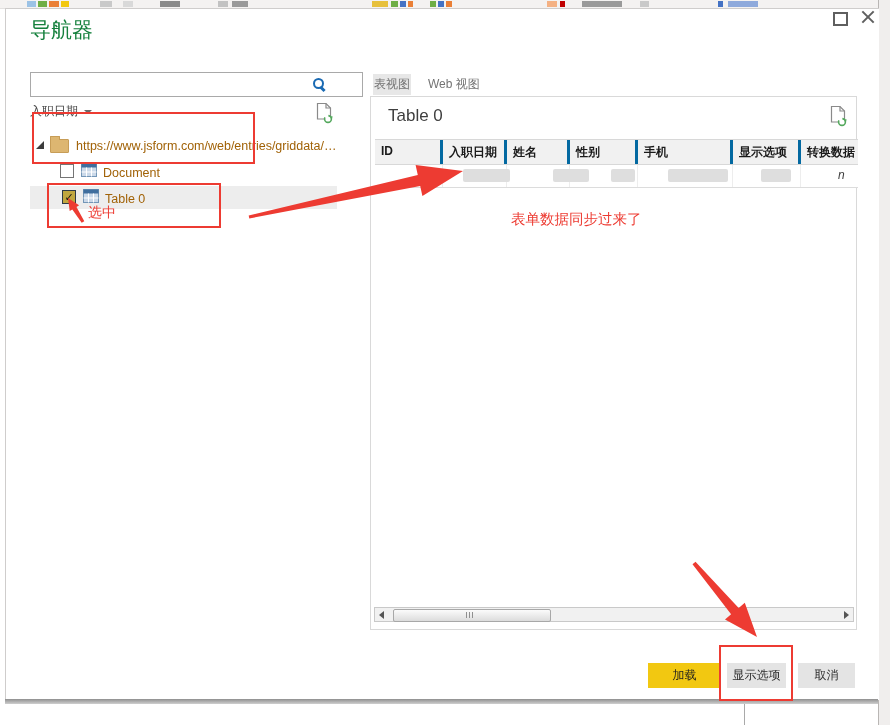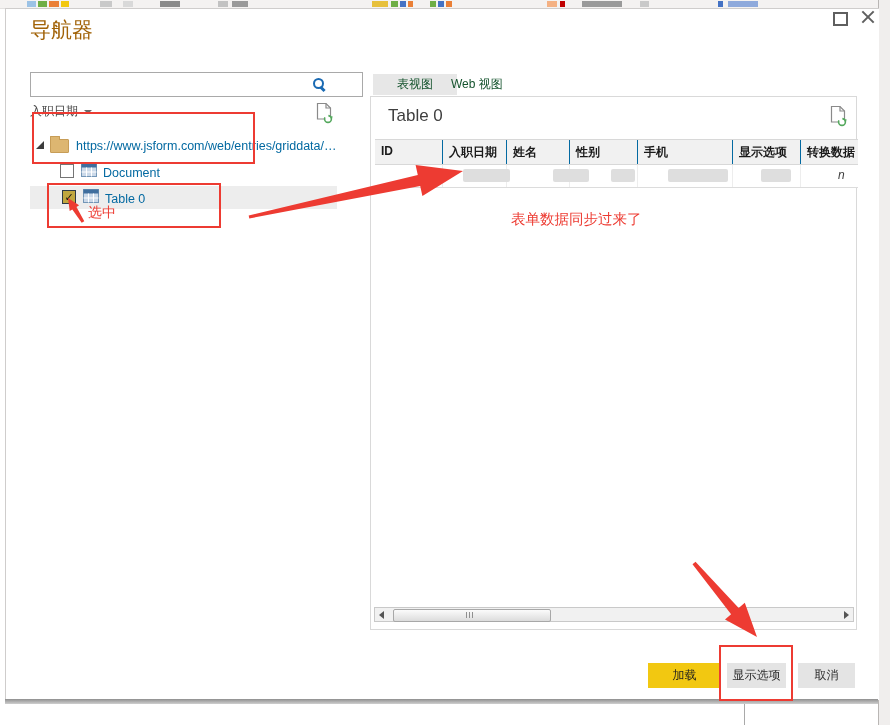--- a/index.html
+++ b/index.html
@@ -17,7 +17,7 @@
           border-left:1px solid #cfcdcc;border-top:1px solid #cfcdcc;}
   .dialog-bottom-edge{position:absolute;left:5px;top:699px;width:873px;height:5px;
           background:linear-gradient(#8f8f8f,#cfcfcf);}
-  .dlg-title{position:absolute;left:30px;top:16px;font-size:21px;color:#a16207;}
+  .dlg-title{position:absolute;left:30px;top:16px;font-size:21px;color:#15803d;}
   .win-max{position:absolute;left:833px;top:12px;width:11px;height:10px;border:2px solid #5f5f5f;}
   .win-close{position:absolute;left:860px;top:9px;width:16px;height:16px;}
   .win-close span{position:absolute;left:7px;top:0;width:2px;height:16px;background:#5f5f5f;}

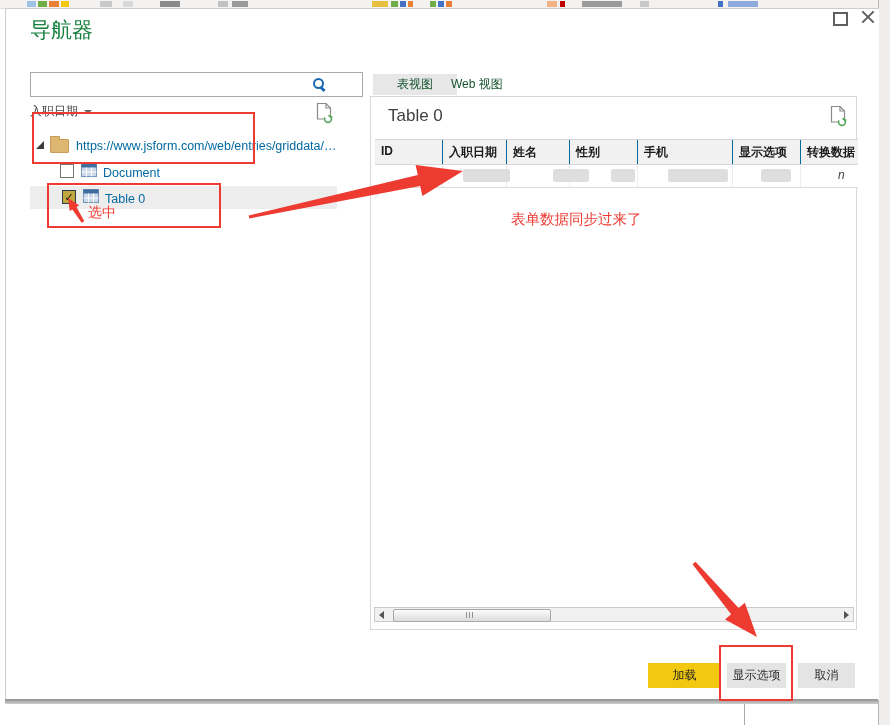--- a/index.html
+++ b/index.html
@@ -43,7 +43,7 @@
   .tree-label{position:absolute;font-size:12.5px;color:#0369a1;}
 
   
-  .tab{position:absolute;top:74px;height:21px;line-height:21px;padding:0 24px;font-size:12px;color:#14532d;}
+  .tab{position:absolute;top:74px;height:21px;line-height:21px;padding:0 1px;font-size:12px;color:#737373;}
   .tab.active{background:#e7e7e7;}
   .panel{position:absolute;left:370px;top:96px;width:487px;height:534px;background:#fff;border:1px solid #d9d9d9;box-sizing:border-box;}
   .panel-title{position:absolute;left:388px;top:106px;font-size:17px;color:#3f3f3f;}

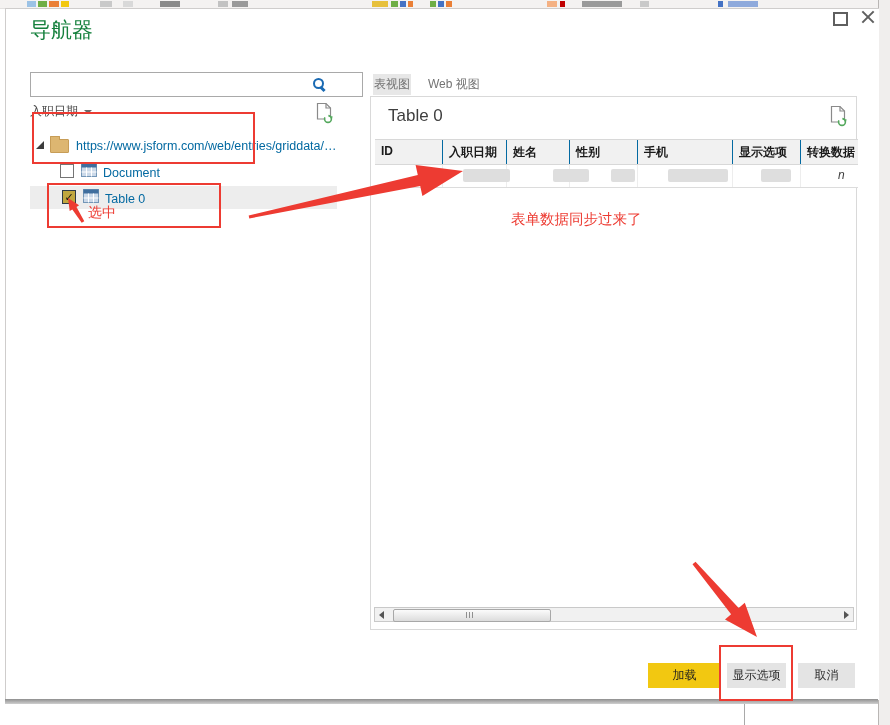--- a/index.html
+++ b/index.html
@@ -40,7 +40,7 @@
   .cb{position:absolute;width:12px;height:12px;background:#fff;border:1px solid #757575;}
   .cb-checked{background:#c0a73f;border:1px solid #2e3a46;color:#101010;font-size:11px;font-weight:bold;line-height:12px;text-align:center;}
   .tbl-icon{position:absolute;width:16px;height:14px;}
-  .tree-label{position:absolute;font-size:12.5px;color:#0369a1;}
+  .tree-label{position:absolute;font-size:12.5px;color:#a16207;}
 
   
   .tab{position:absolute;top:74px;height:21px;line-height:21px;padding:0 1px;font-size:12px;color:#737373;}

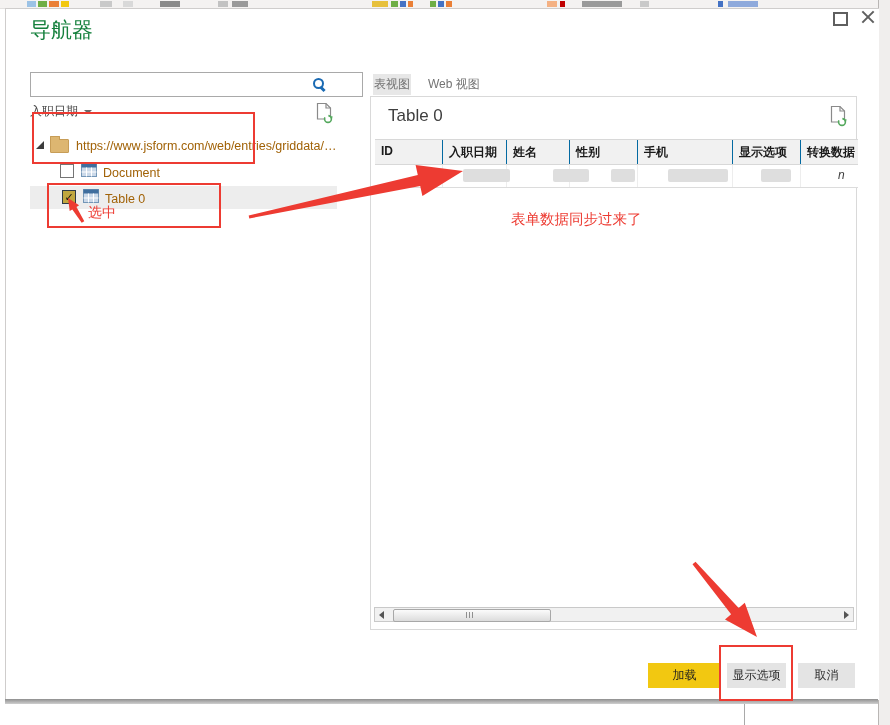--- a/index.html
+++ b/index.html
@@ -50,7 +50,7 @@
 
   .grid{position:absolute;left:375px;top:139px;width:483px;overflow:hidden;}
   .grid-head{display:flex;height:24px;background:#f1f1f1;border-top:1px solid #d8d8d8;border-bottom:1px solid #d8d8d8;}
-  .th{box-sizing:border-box;border-right:1px solid #0369a1;font-size:12px;font-weight:bold;color:#1a1a1a;
+  .th{box-sizing:border-box;border-right:3px solid #0369a1;font-size:12px;font-weight:bold;color:#1a1a1a;
       padding:4px 0 0 6px;white-space:nowrap;overflow:hidden;}
   .grid-row{position:relative;display:flex;height:22px;background:#fff;border-bottom:1px solid #dcdcdc;}
   .td{box-sizing:border-box;border-right:1px solid #ededed;height:22px;}

